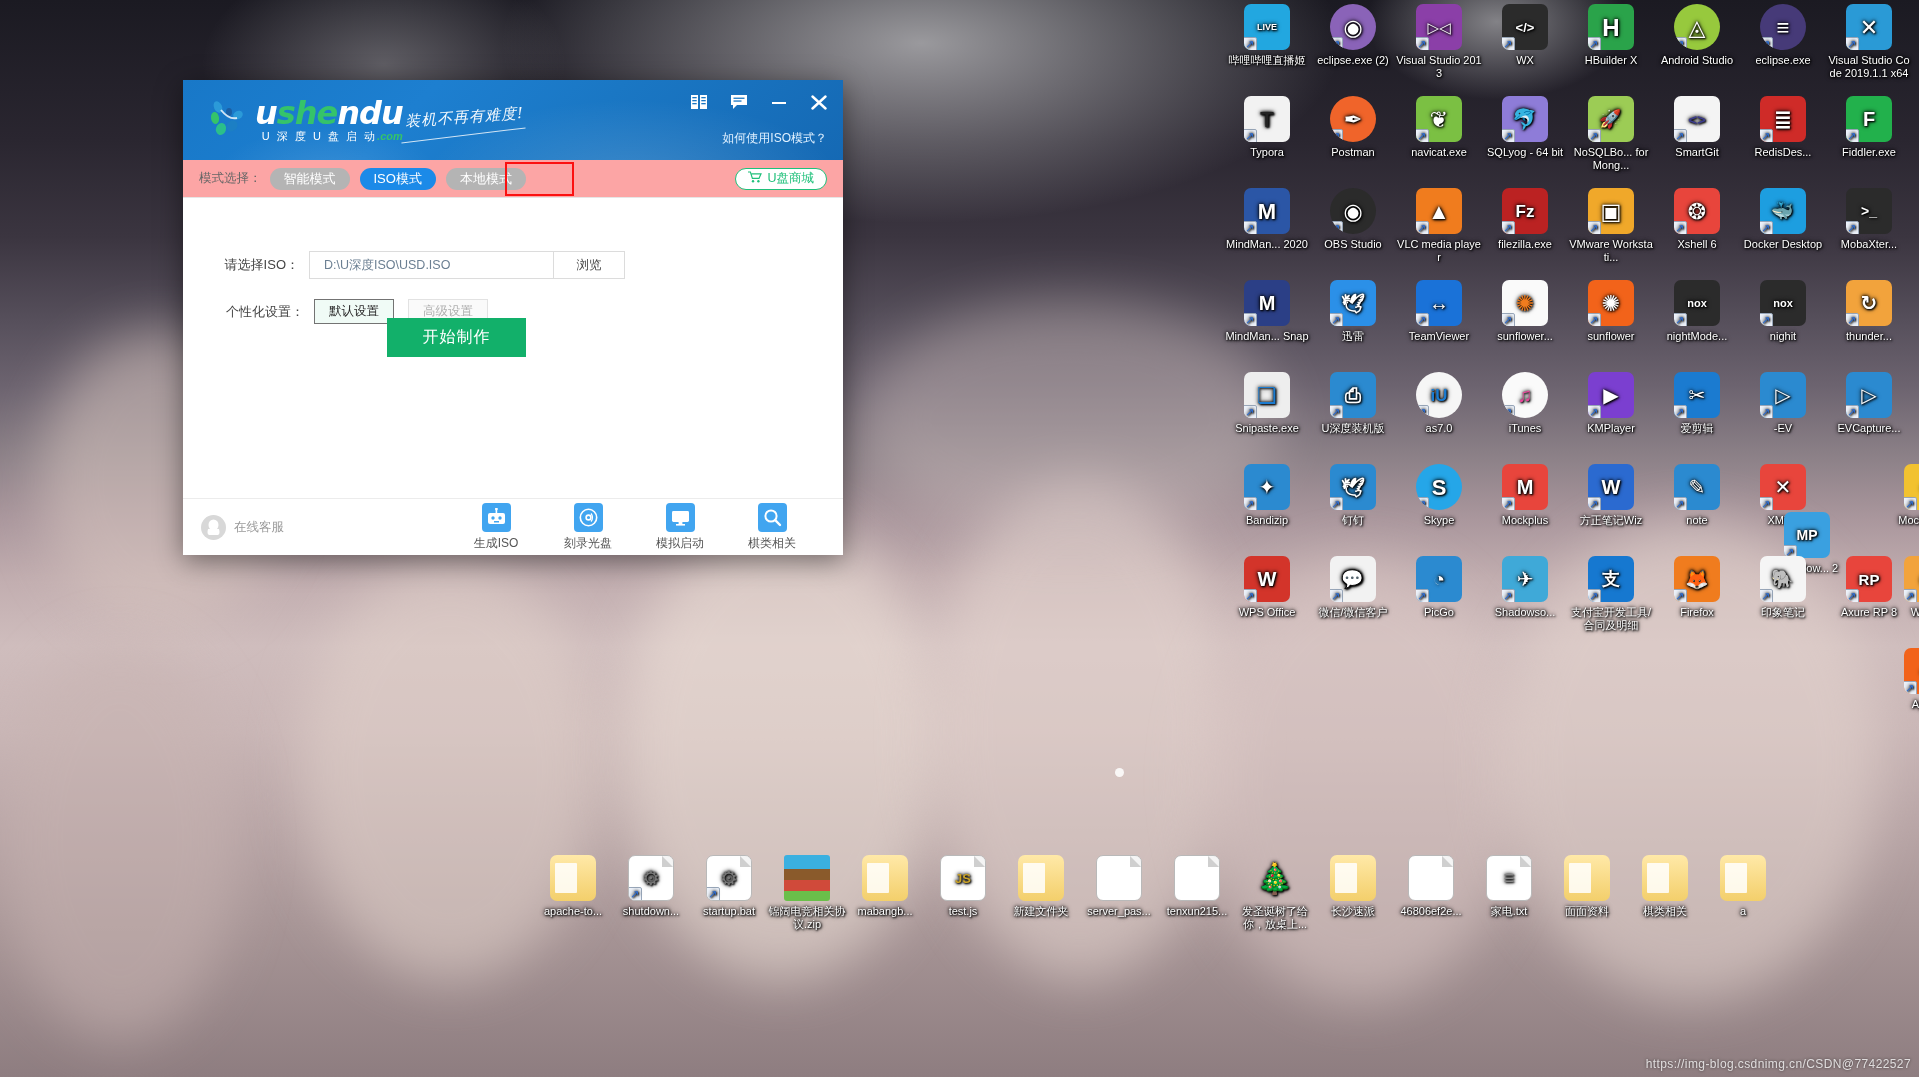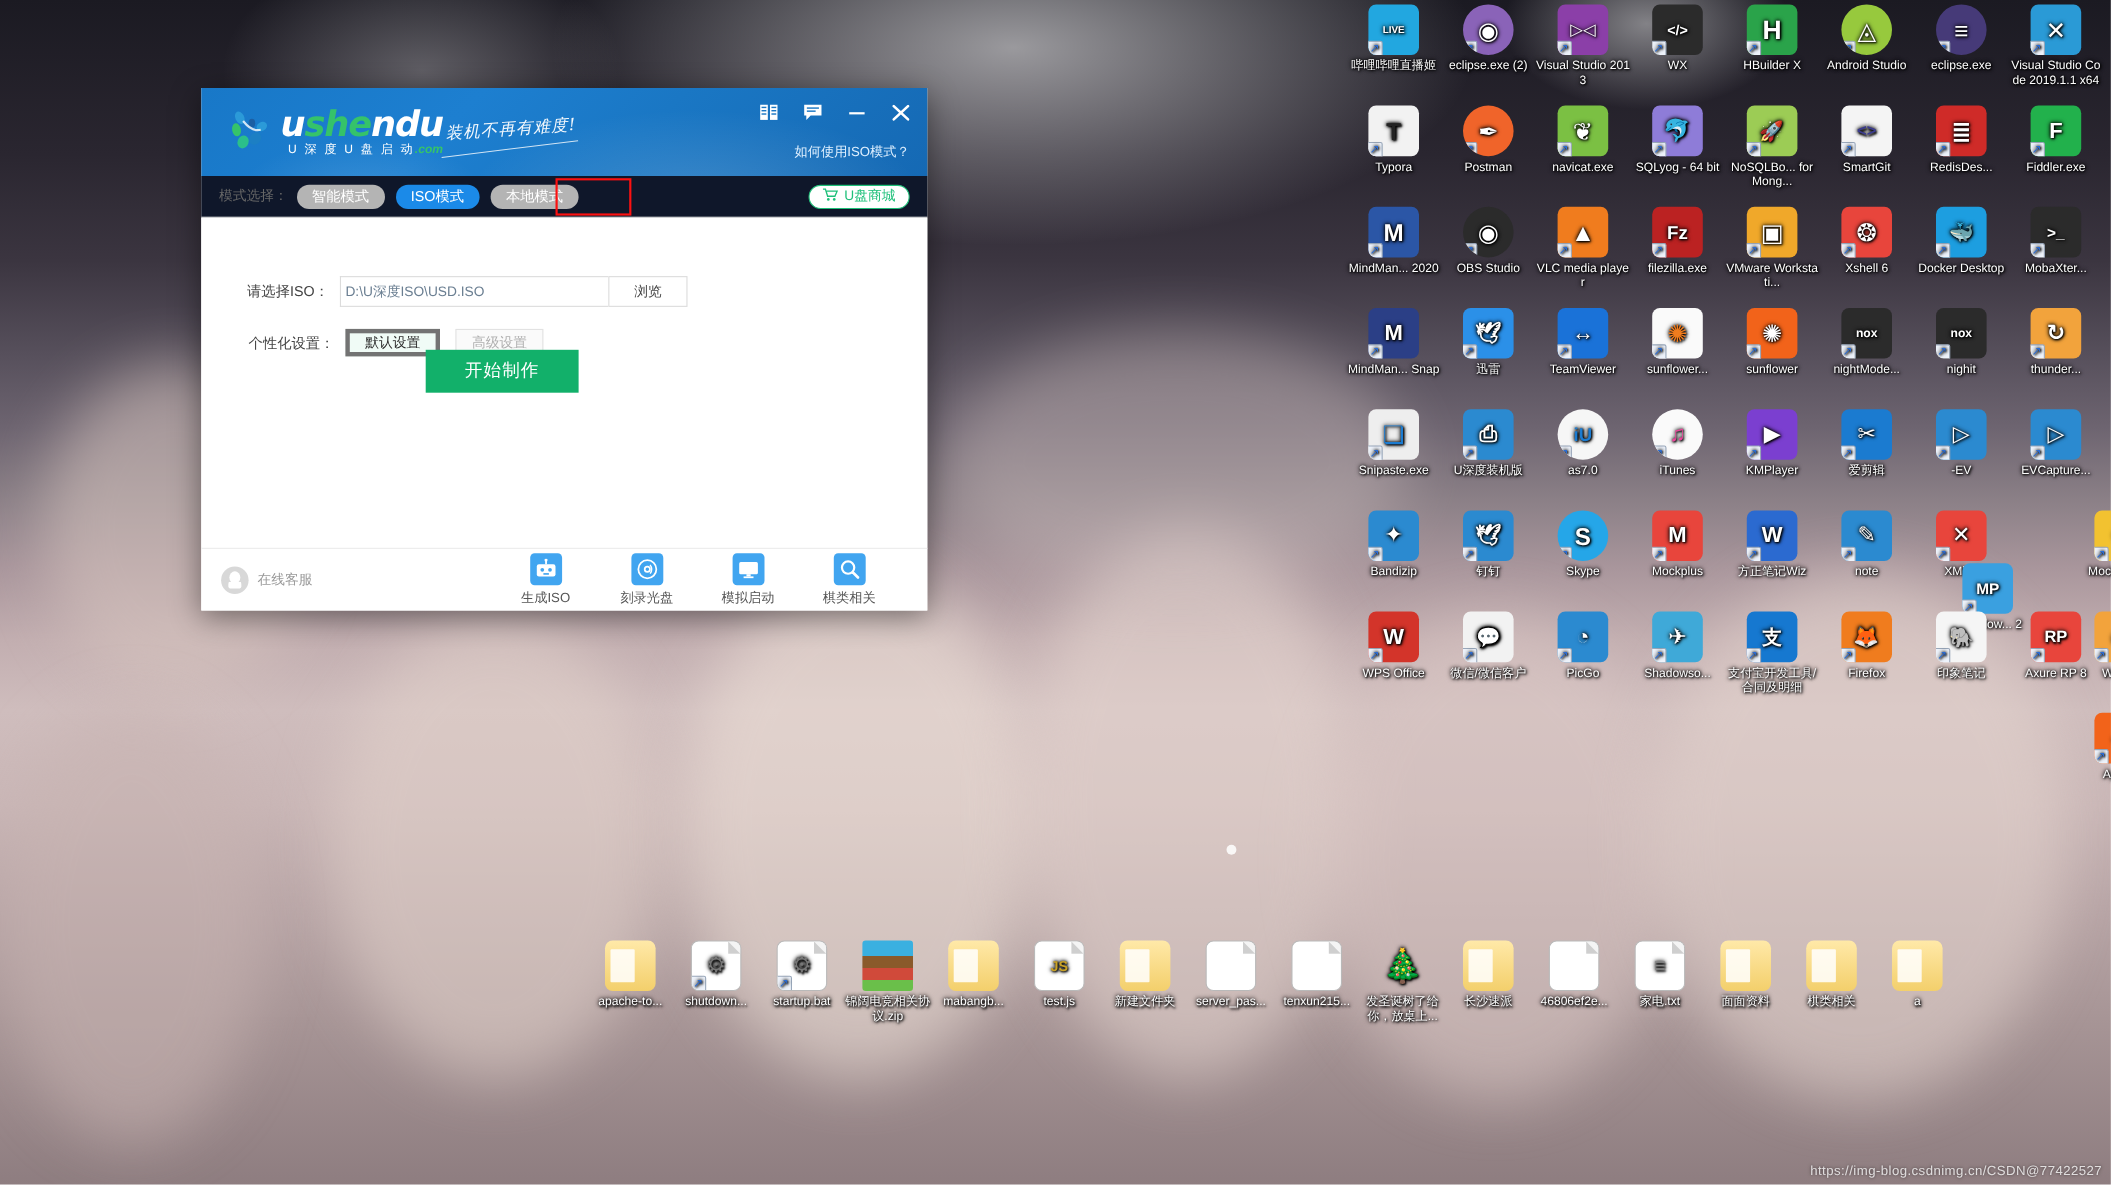--- a/index.html
+++ b/index.html
@@ -92,7 +92,7 @@
   
   #modebar {
     position:relative; height:38px; border-bottom:1px solid #e6e6e6;
-    display:flex; align-items:center; padding:0 16px; background:#0f172a;
+    display:flex; align-items:center; padding:0 16px; background:#fca5a5;
   }
   .mode-label { color:#666; font-size:12.5px; margin-right:8px; }
   .pill {

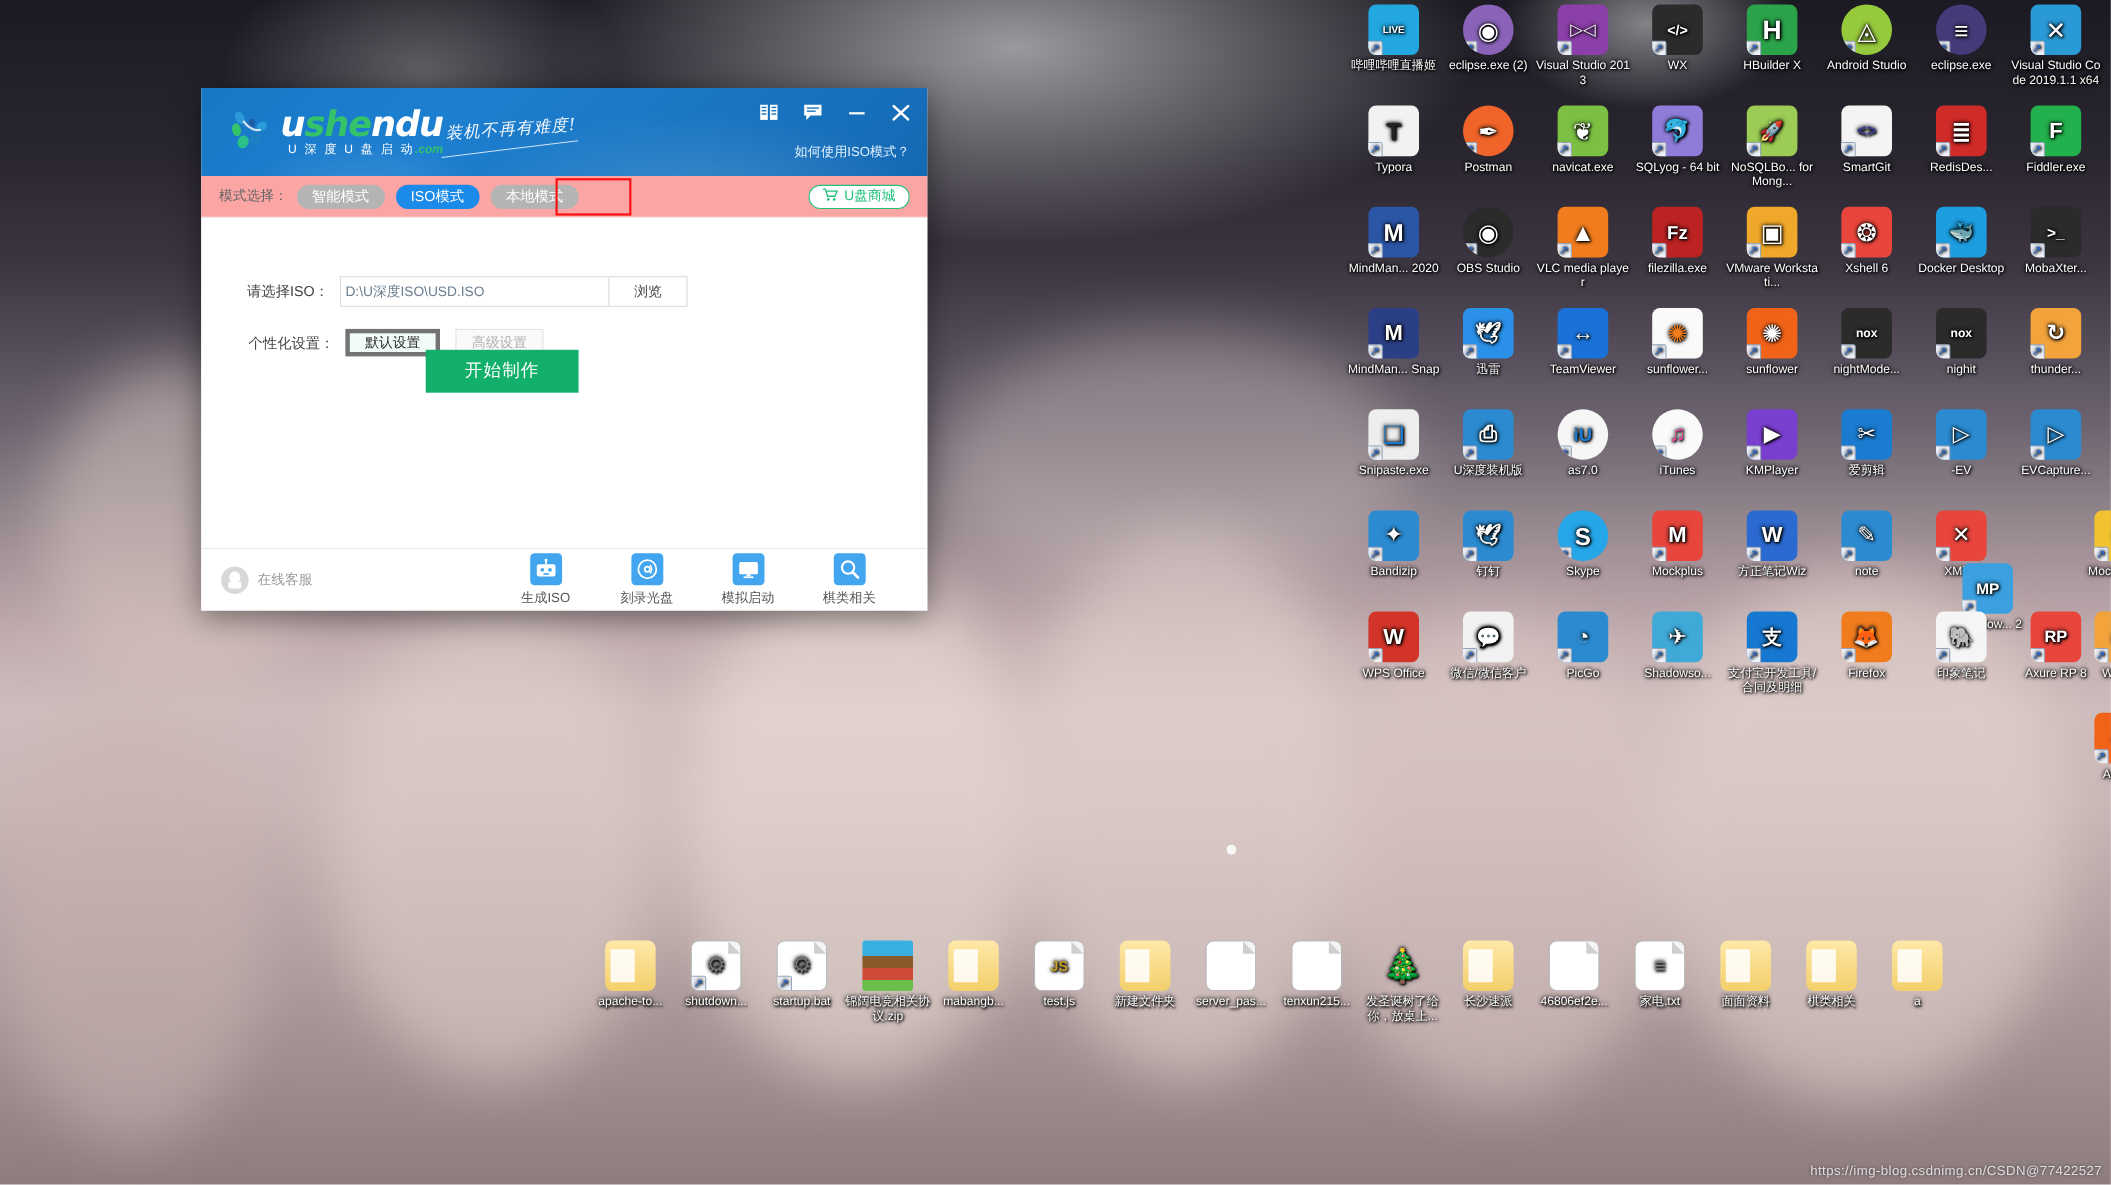--- a/index.html
+++ b/index.html
@@ -117,7 +117,7 @@
   .row .flabel { font-size:13px; color:#444; width:92px; text-align:right; margin-right:10px; }
   .iso-input {
     width:244px; height:28px; border:1px solid #dcdcdc; border-right:none;
-    padding:0 4px; font-size:12.5px; color:#6b7f92; line-height:26px;
+    padding:0 14px; font-size:12.5px; color:#6b7f92; line-height:26px;
     background:#fff; overflow:hidden; white-space:nowrap;
   }
   .browse-btn {

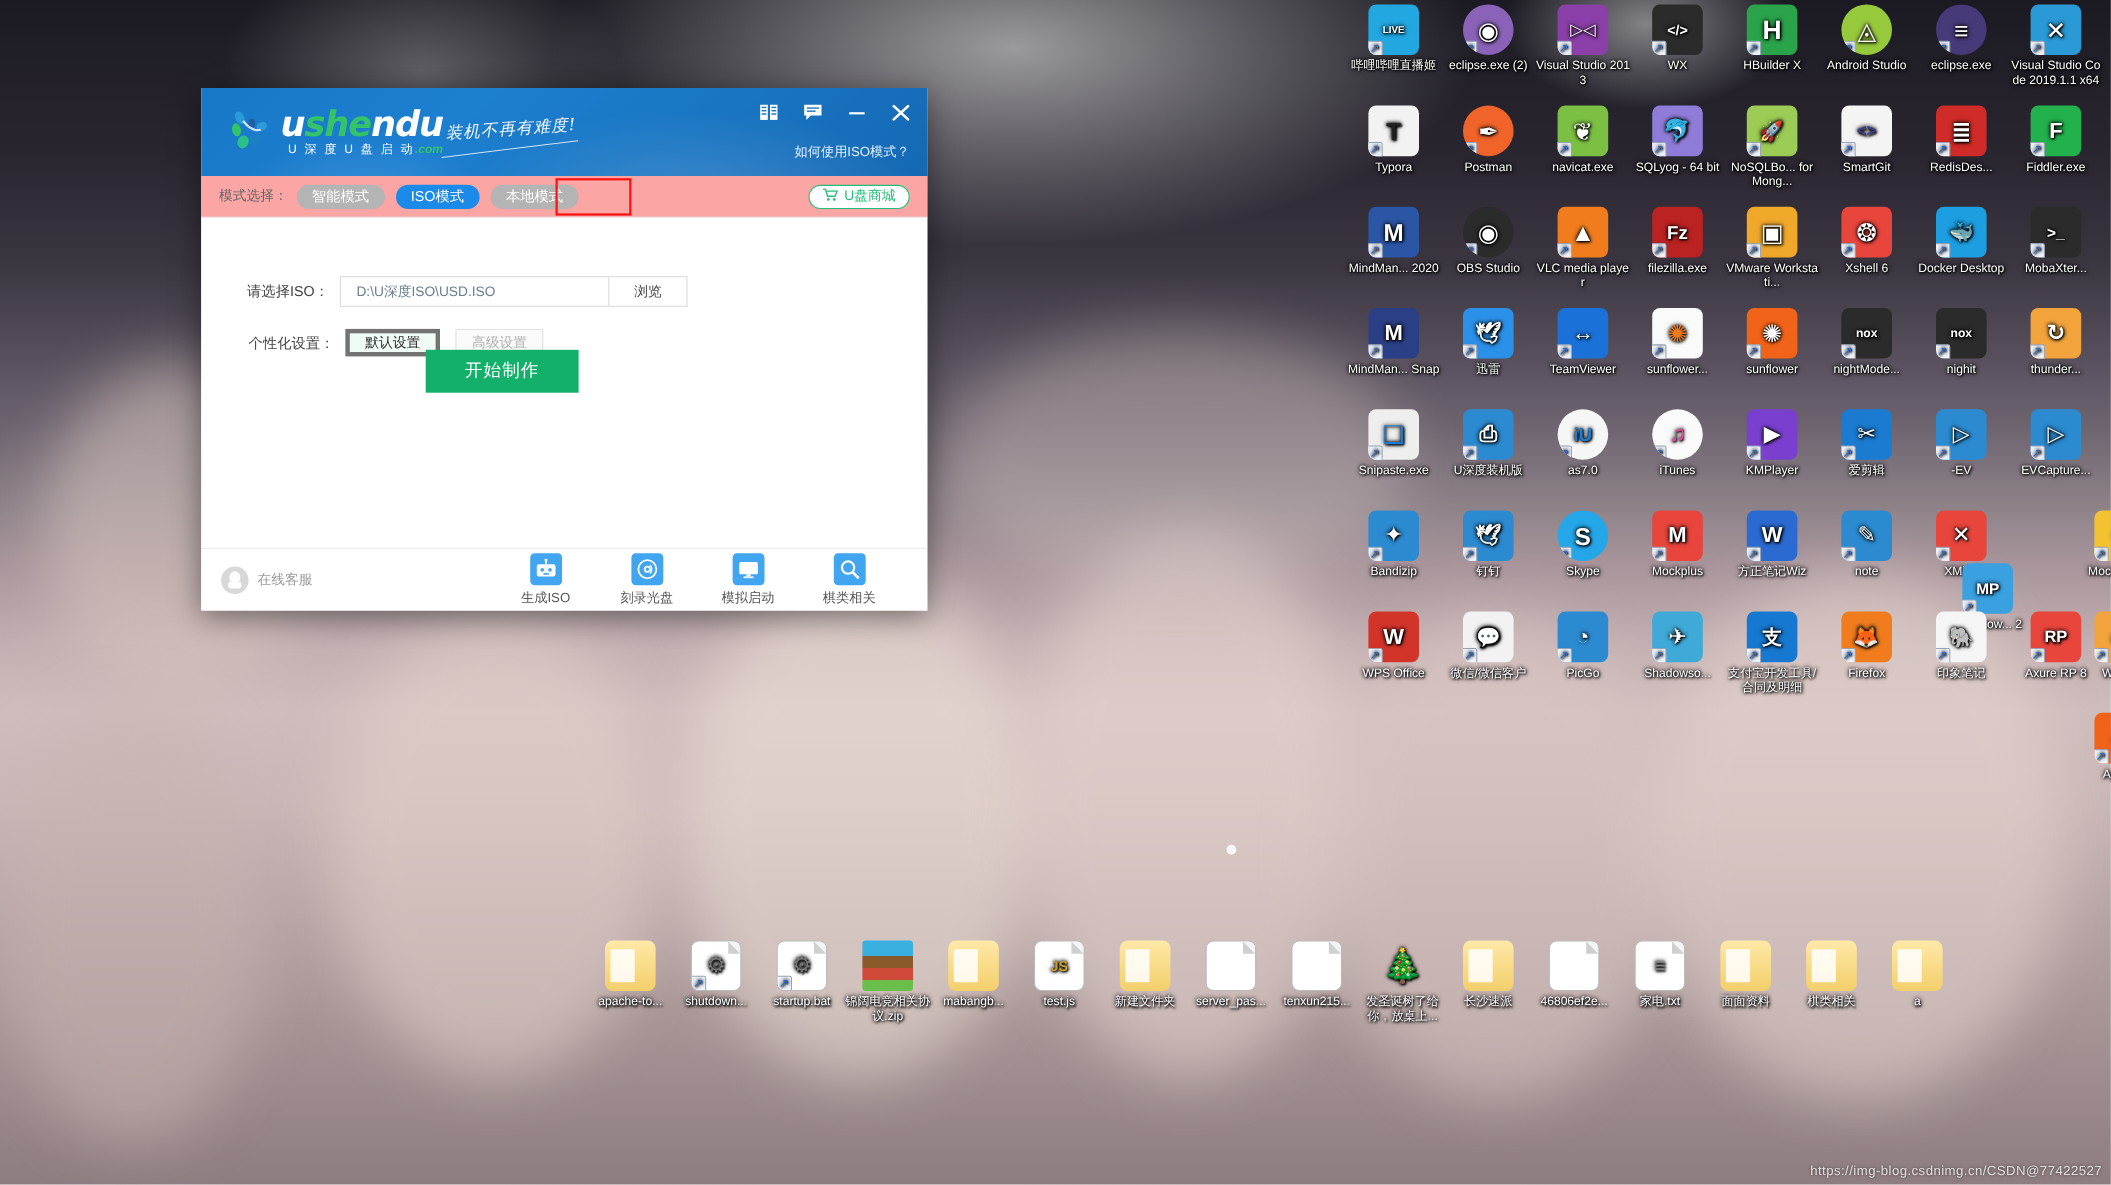--- a/index.html
+++ b/index.html
@@ -129,7 +129,7 @@
     display:flex; align-items:center; justify-content:center; cursor:pointer;
     border:1px solid #e2e2e2; background:#fafafa; color:#b0b0b0; margin-right:14px;
   }
-  .sq-btn.sel { border:4px solid #737373; background:#f0fbf6; color:#2b2b2b; }
+  .sq-btn.sel { border:1px solid #737373; background:#f0fbf6; color:#2b2b2b; }
   #startbtn {
     position:absolute; left:204px; top:120px; width:139px; height:39px;
     background:#12b06a; color:#fff; font-size:16px; letter-spacing:1px;

